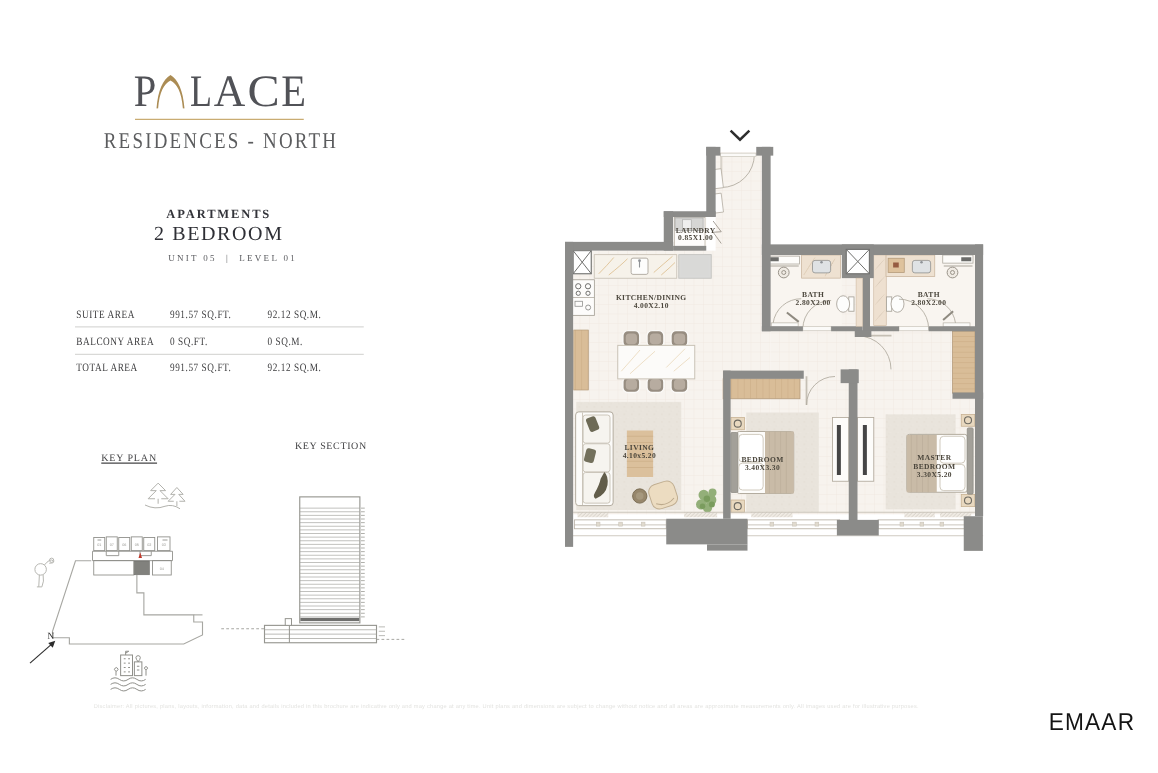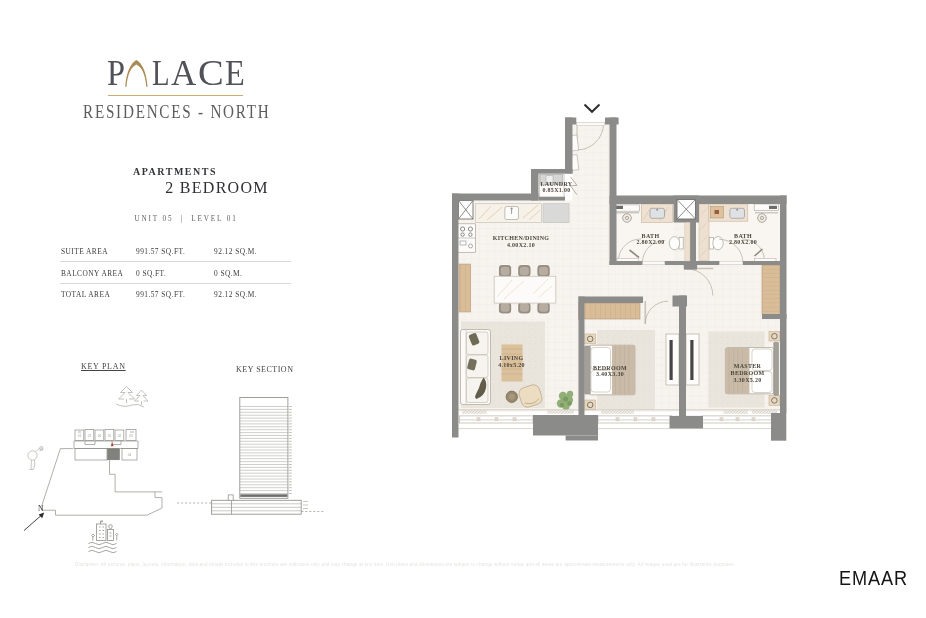--- a/index.html
+++ b/index.html
@@ -28,7 +28,7 @@
   <div class="abs" style="left:0px;top:166.8px;width:350px;text-align:center;line-height:1;
        font-size:10px;font-weight:bold;letter-spacing:1.5px;color:#33343a;">APARTMENTS</div>
   <div class="abs" style="left:0px;top:179.6px;width:350px;text-align:center;line-height:1;
-       font-size:16px;letter-spacing:1.3px;color:#2e2f35;padding-left:42px;">2 BEDROOM</div>
+       font-size:16px;letter-spacing:1.3px;color:#2e2f35;">2 BEDROOM</div>
   <div class="abs" style="left:134.5px;top:204.3px;line-height:1;
        font-size:7.2px;letter-spacing:1.85px;color:#5f6064;margin-top:12px;">UNIT 05&nbsp;&nbsp;|&nbsp;&nbsp;LEVEL 01</div>
 

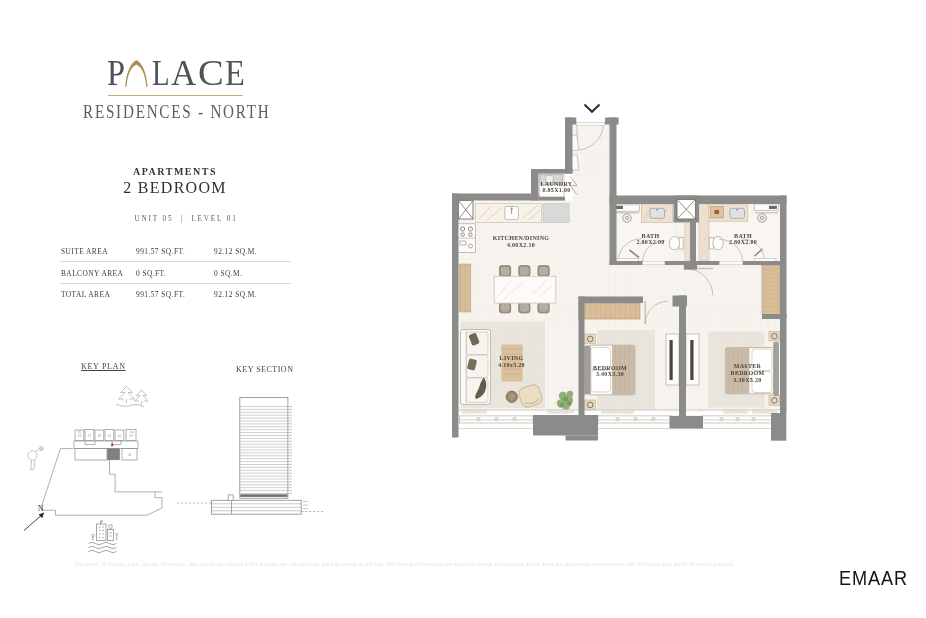--- a/index.html
+++ b/index.html
@@ -30,7 +30,7 @@
   <div class="abs" style="left:0px;top:179.6px;width:350px;text-align:center;line-height:1;
        font-size:16px;letter-spacing:1.3px;color:#2e2f35;">2 BEDROOM</div>
   <div class="abs" style="left:134.5px;top:204.3px;line-height:1;
-       font-size:7.2px;letter-spacing:1.85px;color:#5f6064;margin-top:12px;">UNIT 05&nbsp;&nbsp;|&nbsp;&nbsp;LEVEL 01</div>
+       font-size:7.2px;letter-spacing:1.85px;color:#5f6064;">UNIT 05&nbsp;&nbsp;|&nbsp;&nbsp;LEVEL 01</div>
 
   <div class="abs" style="left:60.5px;top:246.8px;font-size:9px;letter-spacing:0.55px;color:#3b3b3d;transform:scaleX(0.82);transform-origin:0 0;line-height:1;">SUITE AREA</div>
   <div class="abs" style="left:136px;top:246.8px;font-size:9px;letter-spacing:0.55px;color:#3b3b3d;transform:scaleX(0.82);transform-origin:0 0;line-height:1;">991.57 SQ.FT.</div>

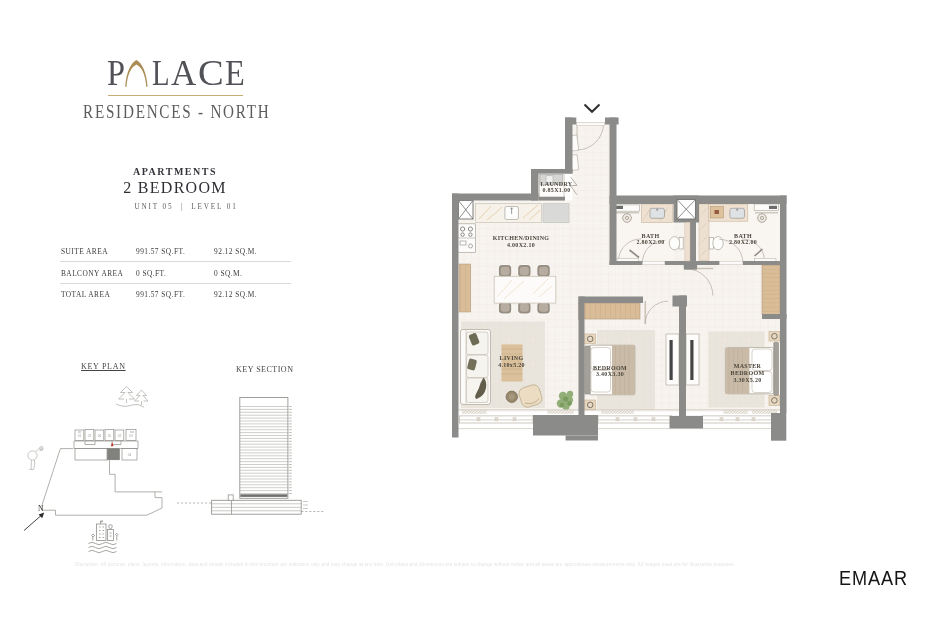--- a/index.html
+++ b/index.html
@@ -45,7 +45,7 @@
   <div class="abs" style="left:213.5px;top:290.3px;font-size:9px;letter-spacing:0.55px;color:#3b3b3d;transform:scaleX(0.82);transform-origin:0 0;line-height:1;">92.12 SQ.M.</div>
 
   <div class="abs" style="left:81px;top:362.5px;font-size:8px;letter-spacing:0.7px;color:#454547;line-height:1;text-decoration:underline;">KEY PLAN</div>
-  <div class="abs" style="left:236px;top:366px;font-size:8px;letter-spacing:0.5px;color:#454547;line-height:1;text-align:right;">KEY SECTION</div>
+  <div class="abs" style="left:236px;top:353px;font-size:8px;letter-spacing:0.5px;color:#454547;line-height:1;text-align:right;">KEY SECTION</div>
 
   <div class="abs" style="left:75px;top:562px;width:740px;font-size:4.5px;color:#e3e3e0;
        font-family:'Liberation Sans',sans-serif;letter-spacing:0.2px;">

